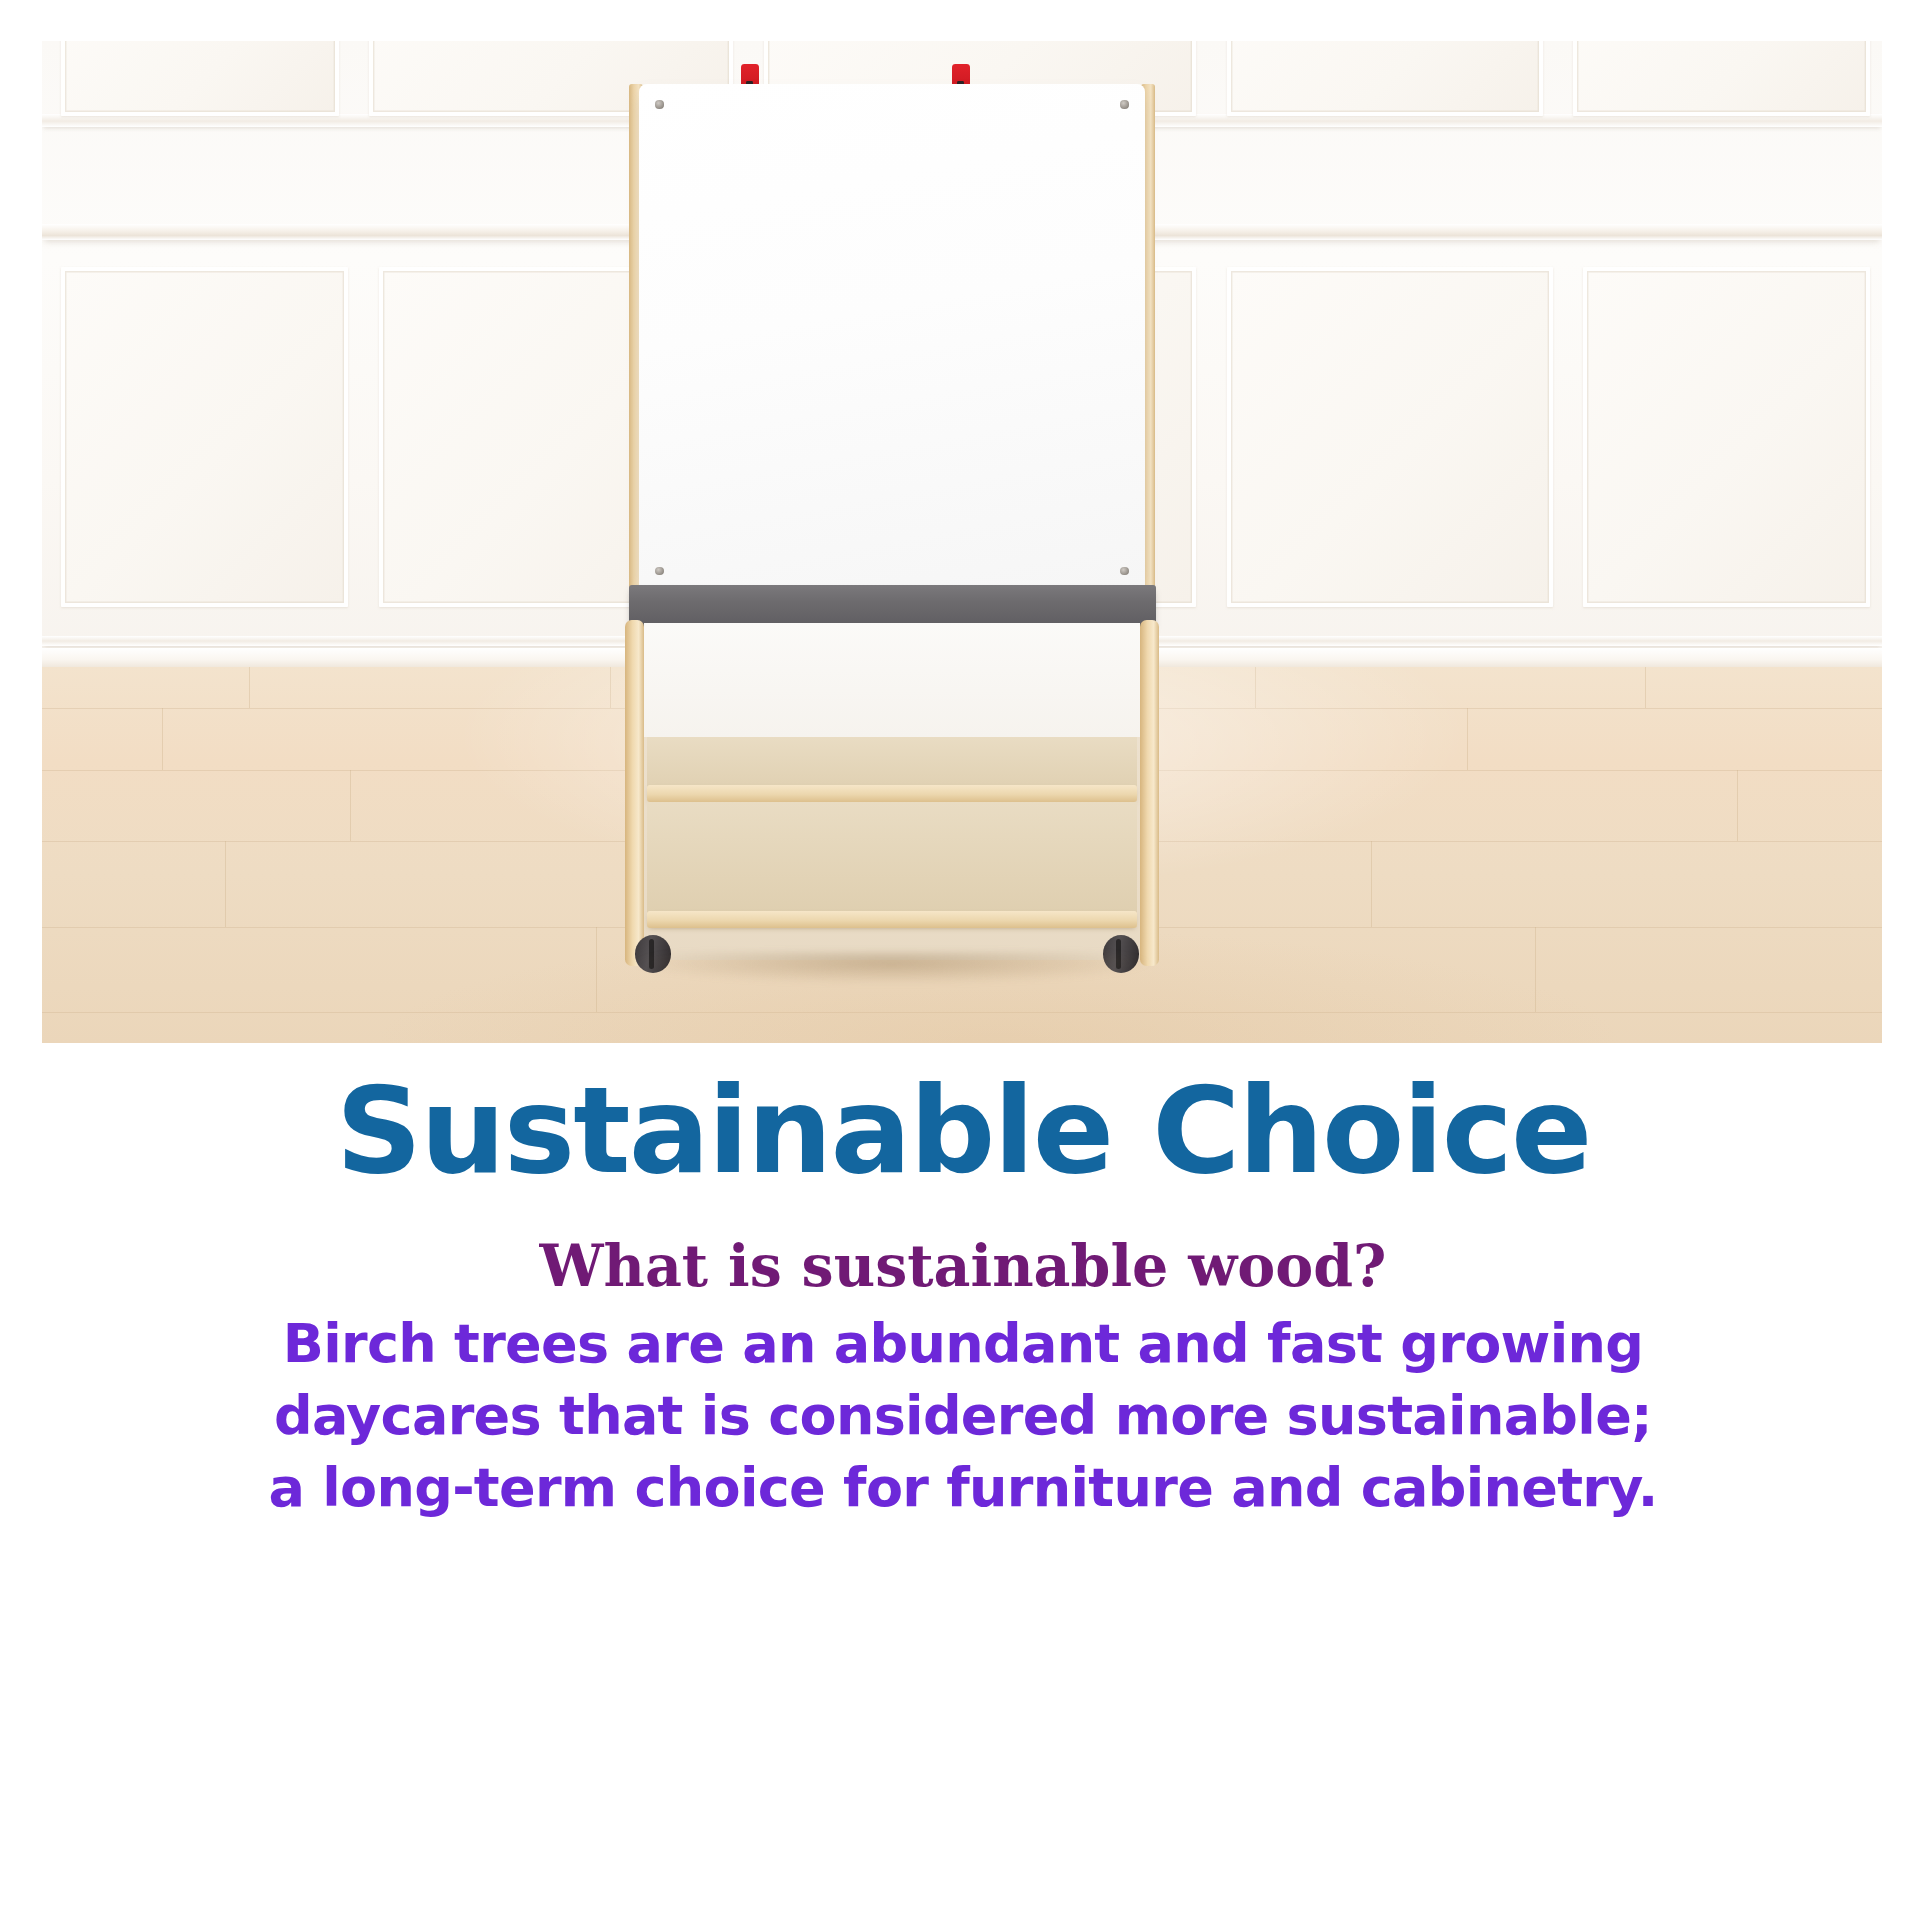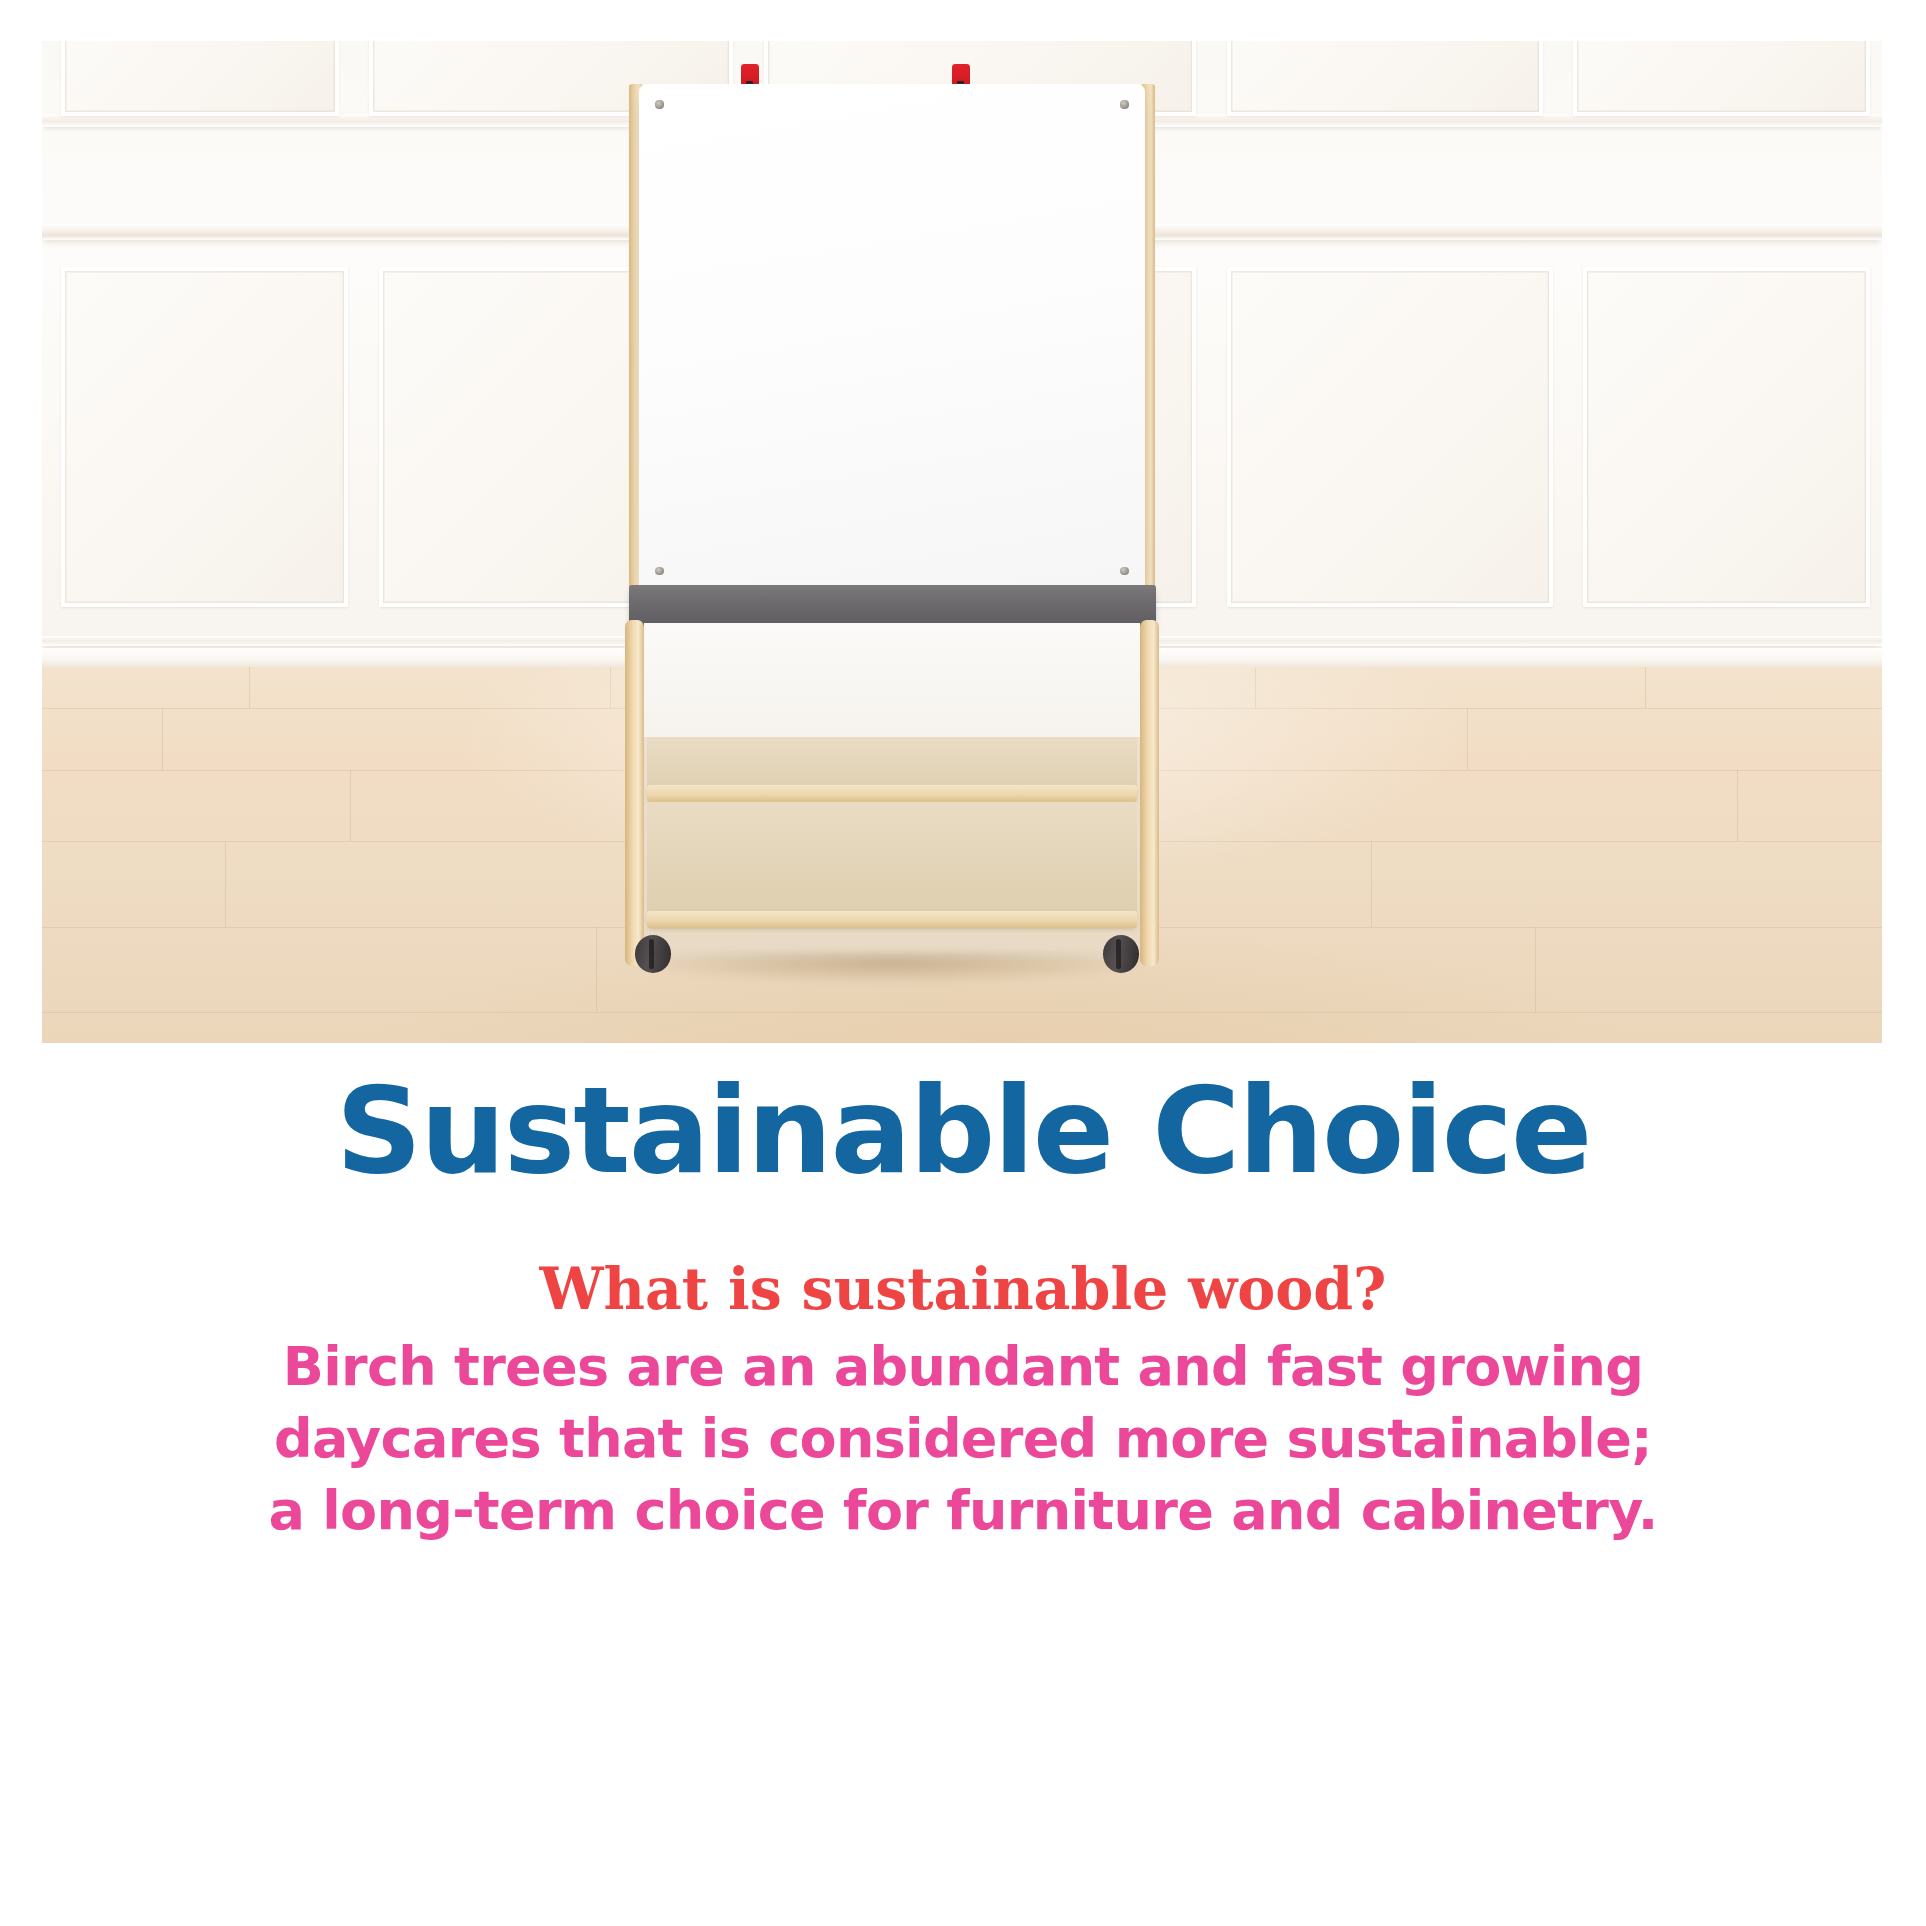--- a/index.html
+++ b/index.html
@@ -287,8 +287,8 @@
     font-weight: 700;
     font-size: 57px;
     line-height: 1.1;
-    color: #ef4444;
-    margin: 64px 0 0 0;
+    color: #701a75;
+    margin: 41px 0 0 0;
     padding: 0;
   }
   #body-copy {

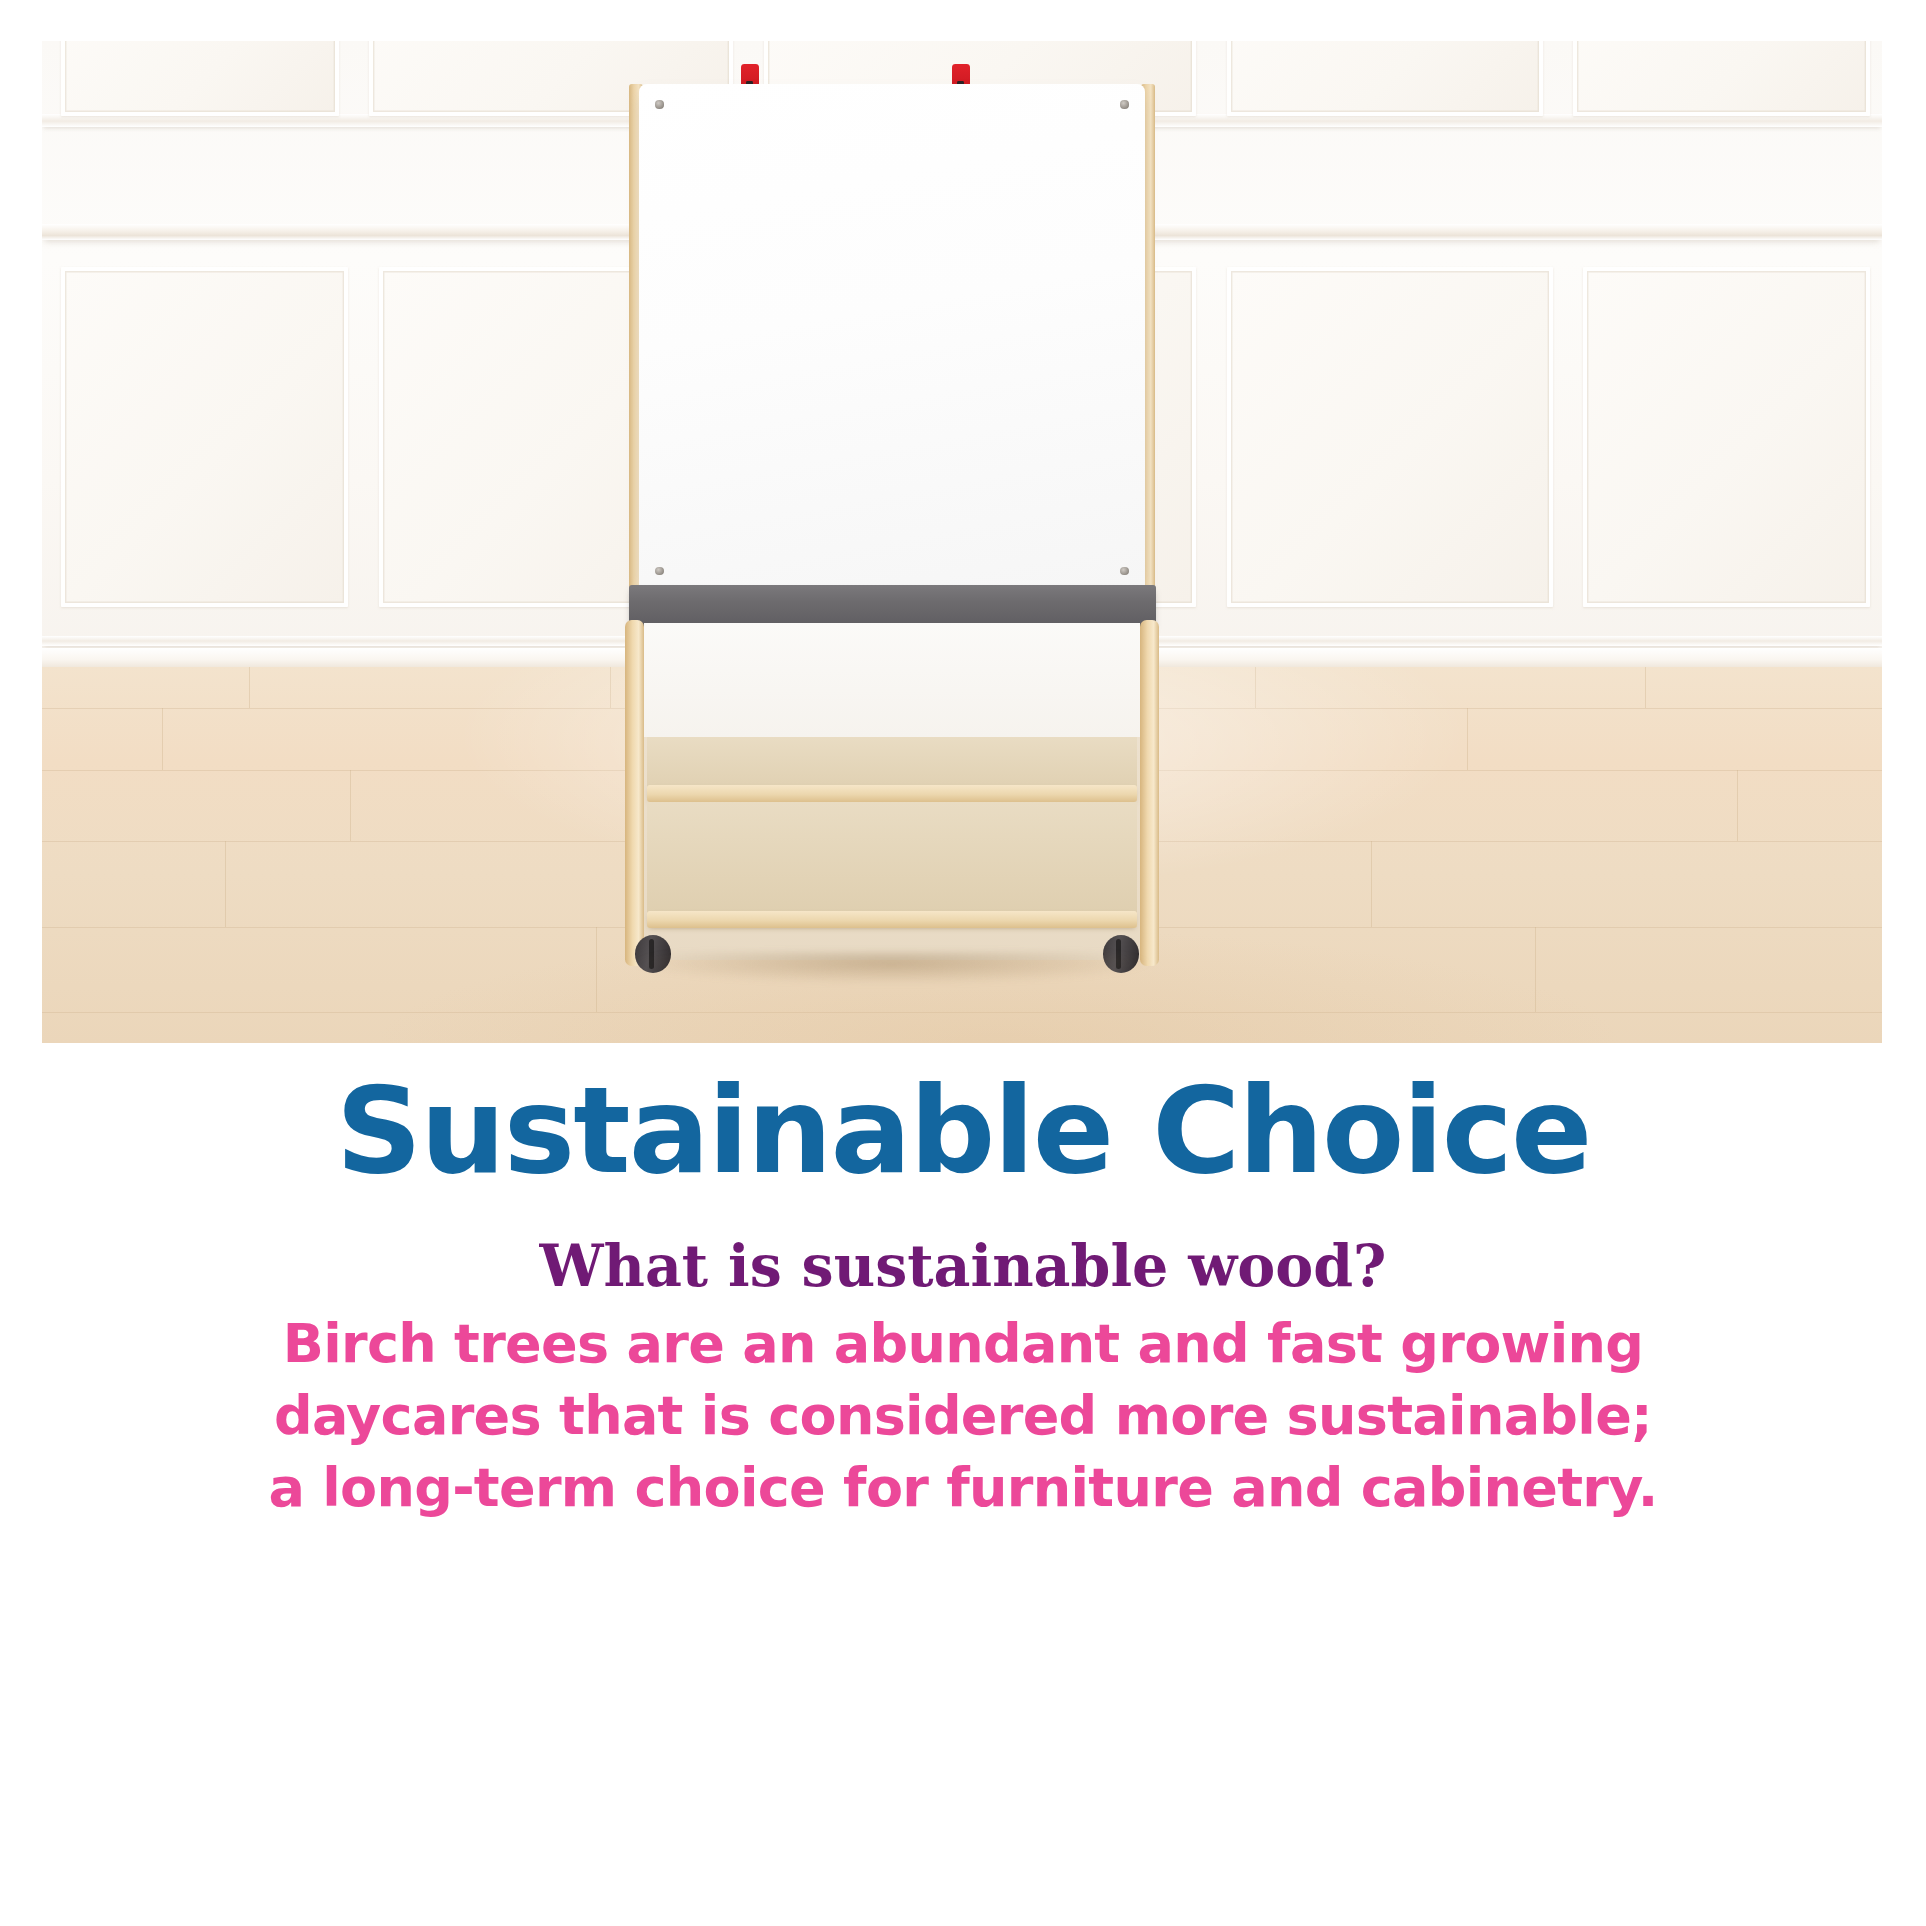--- a/index.html
+++ b/index.html
@@ -301,7 +301,7 @@
     font-size: 54px;
     line-height: 1.33;
     letter-spacing: -0.7px;
-    color: #ec4899;
+    color: #6d28d9;
     display: block;
   }
 </style>

